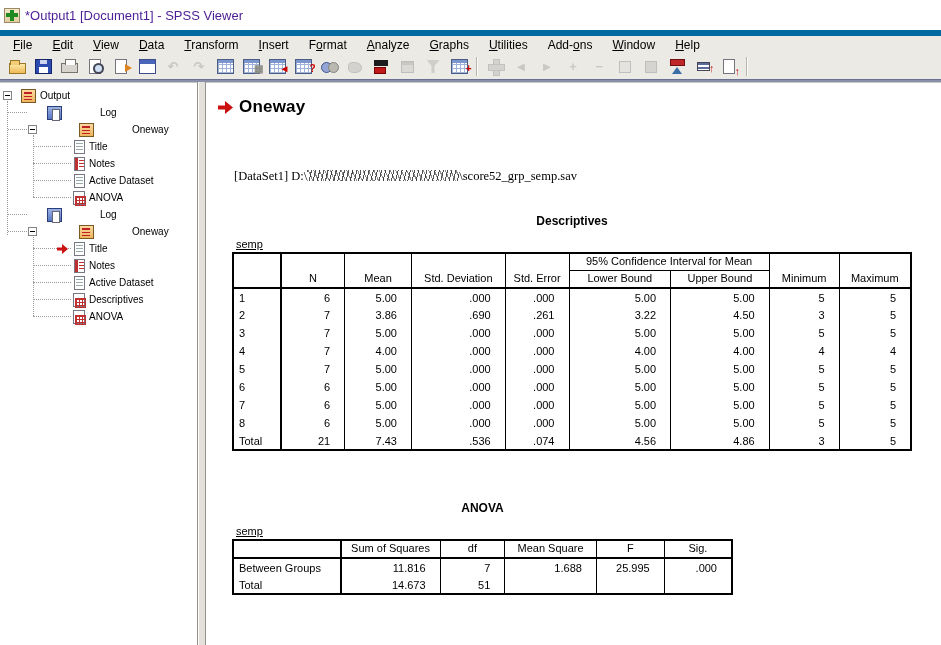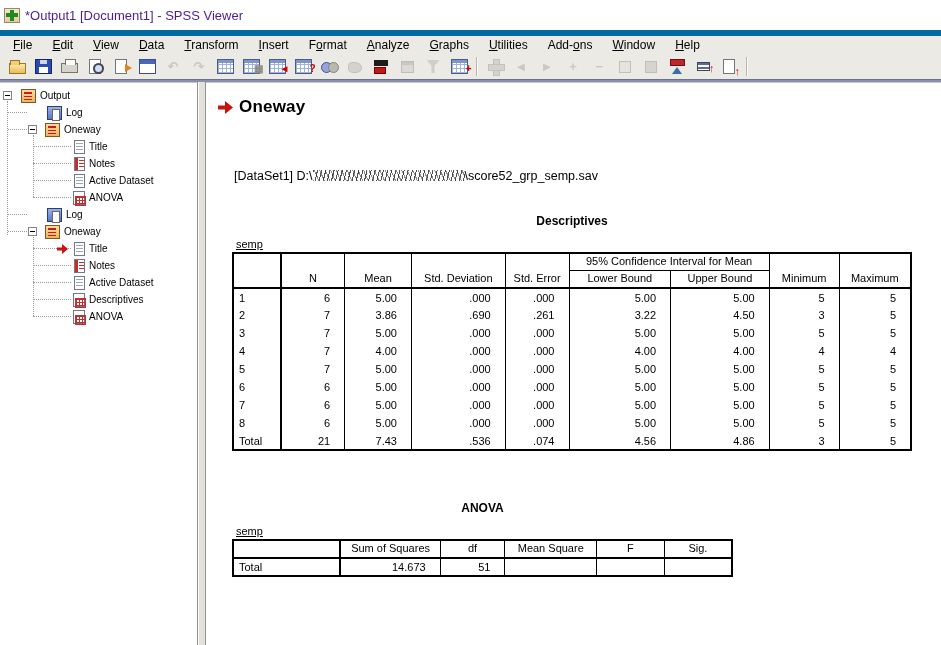--- a/index.html
+++ b/index.html
@@ -110,7 +110,7 @@
     background-size:3px 3px; border:1px solid #c03030; }
   .trow.lvl1 { padding-left:3px; }
   .trow.lvl1 .tico { margin-left:9px; }
-  .trow.lvl2 { padding-left:28px; }
+  .trow.lvl2 { padding-left:28px;gap:34px; }
   .trow.lvl2 .tico { margin-left:8px; }
   .trow.lvl2.noexp { padding-left:39px; }
   .trow.lvl2.noexp .tico { margin-left:8px; }

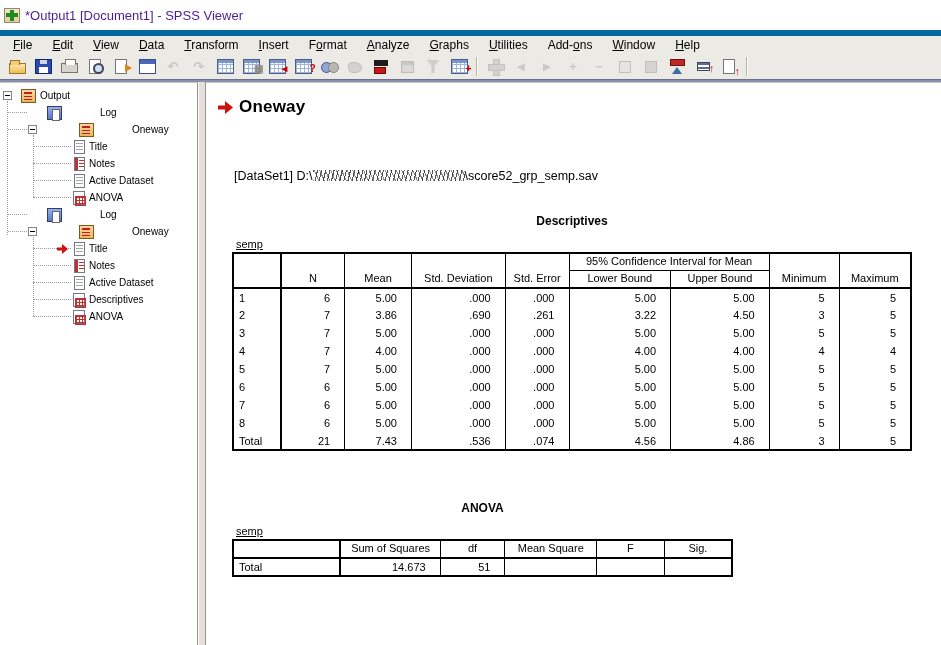--- a/index.html
+++ b/index.html
@@ -123,7 +123,7 @@
   
   .heading { position:absolute; left:12px; top:14px; display:flex; align-items:center; }
   .heading .txt { font-size:17px; font-weight:bold; margin-left:6px; letter-spacing:.2px; }
-  .dataset-line { position:absolute; left:28px; top:86px; font-family:Liberation Sans, sans-serif; font-size:12.5px; white-space:nowrap; }
+  .dataset-line { position:absolute; left:28px; top:86px; font-family:Liberation Serif, serif; font-size:12.5px; white-space:nowrap; }
   .redacted { display:inline-block; width:152px; height:11px; vertical-align:-1px;
     background:
       repeating-linear-gradient(104deg, rgba(40,40,40,.8) 0 1px, transparent 1px 4px),

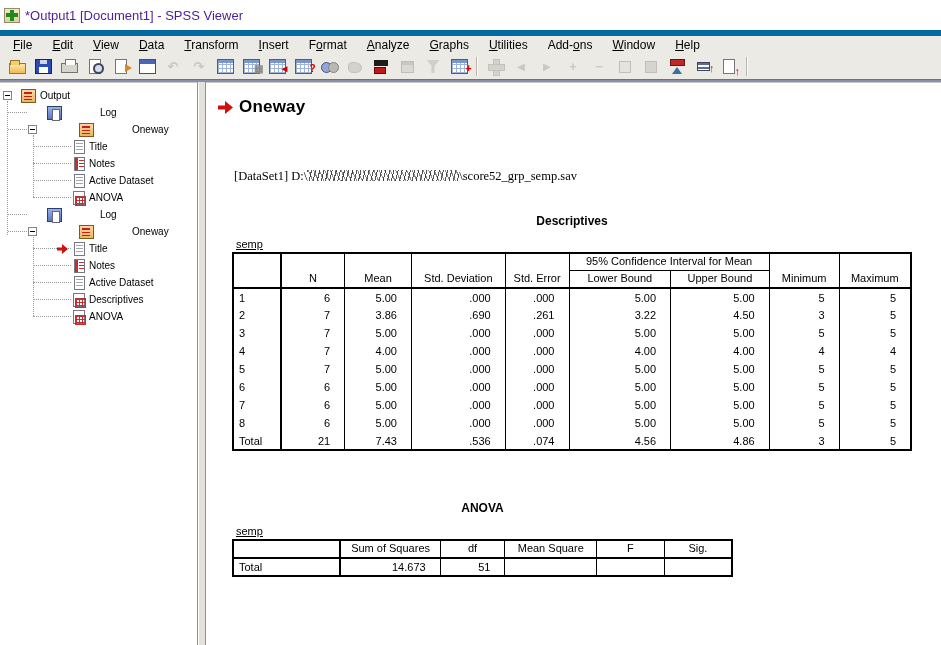--- a/index.html
+++ b/index.html
@@ -503,6 +503,14 @@
         </thead>
         <tbody>
             <tr>
+              <td class="rowlab">Between Groups</td>
+              <td class="thicksep">11.816</td>
+              <td>7</td>
+              <td>1.688</td>
+              <td>25.995</td>
+              <td>.000</td>
+            </tr>
+            <tr>
               <td class="rowlab">Total</td>
               <td class="thicksep">14.673</td>
               <td>51</td>

